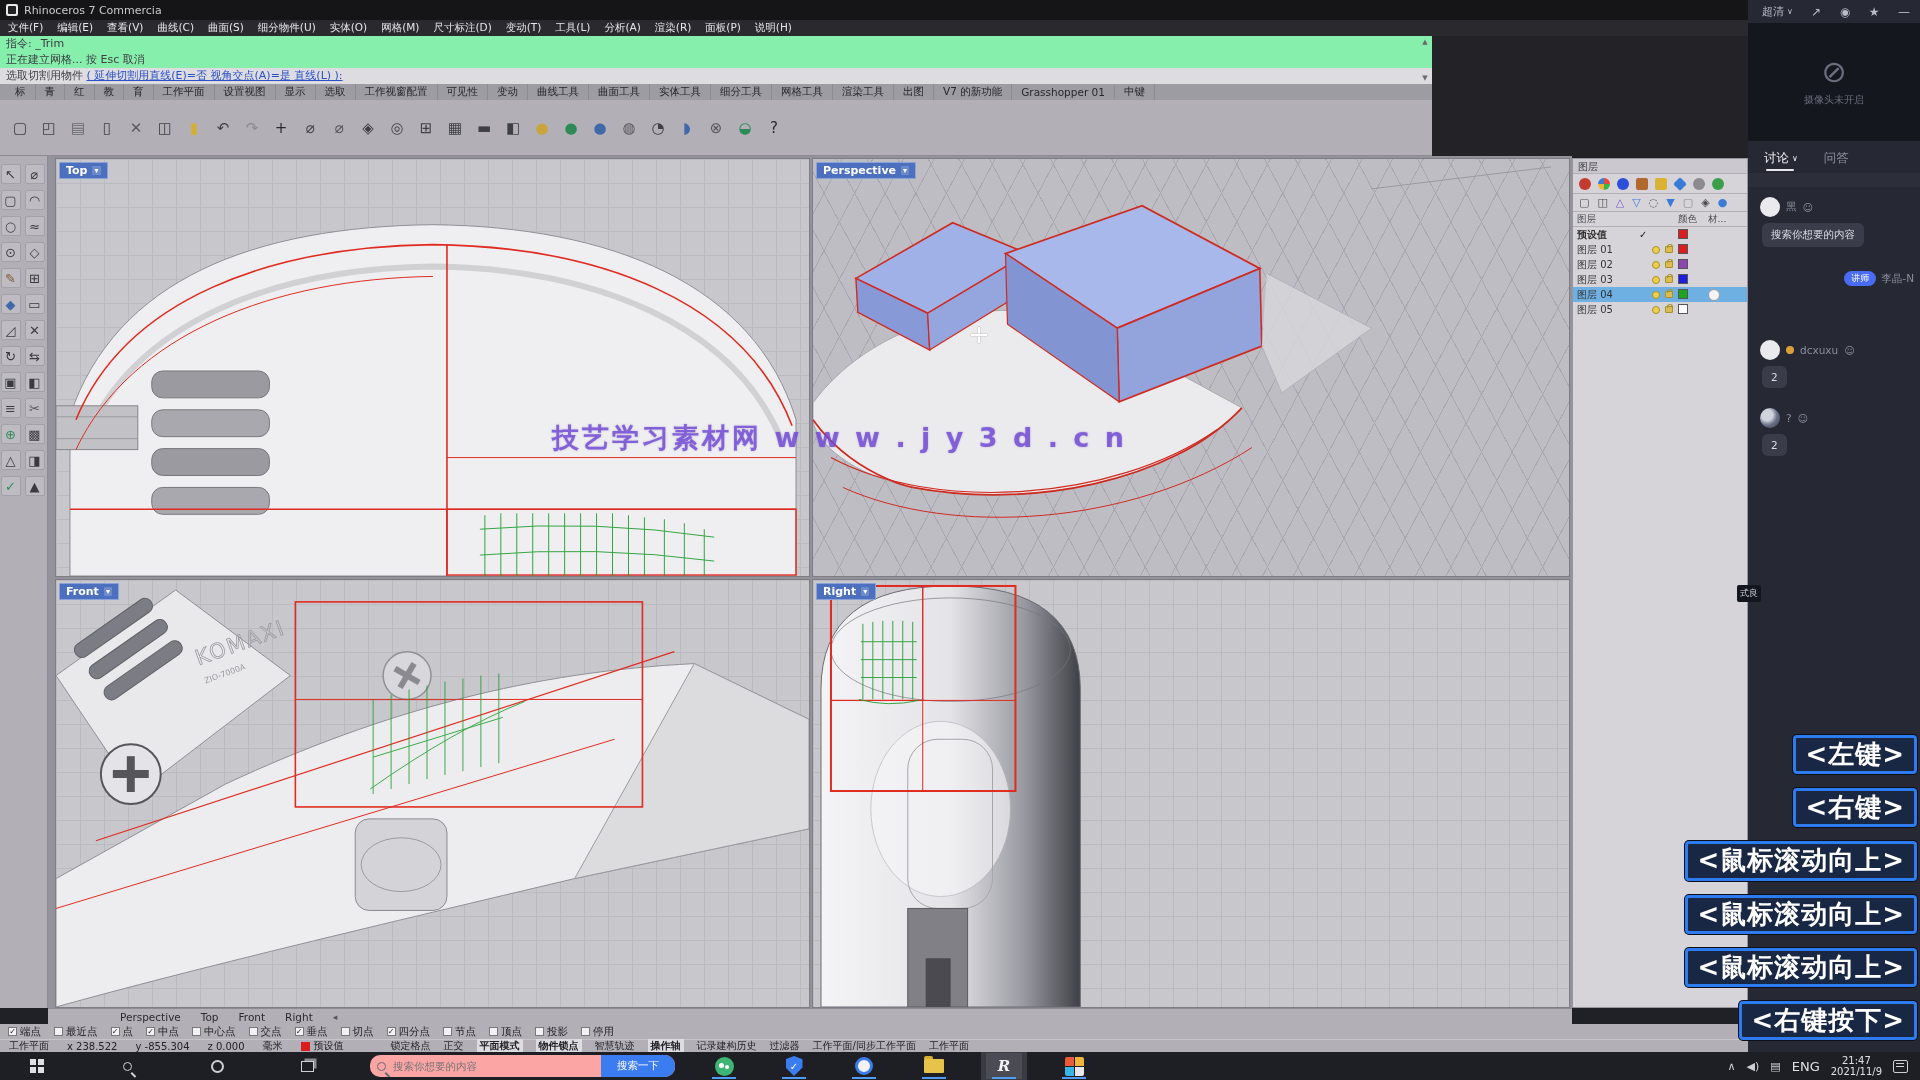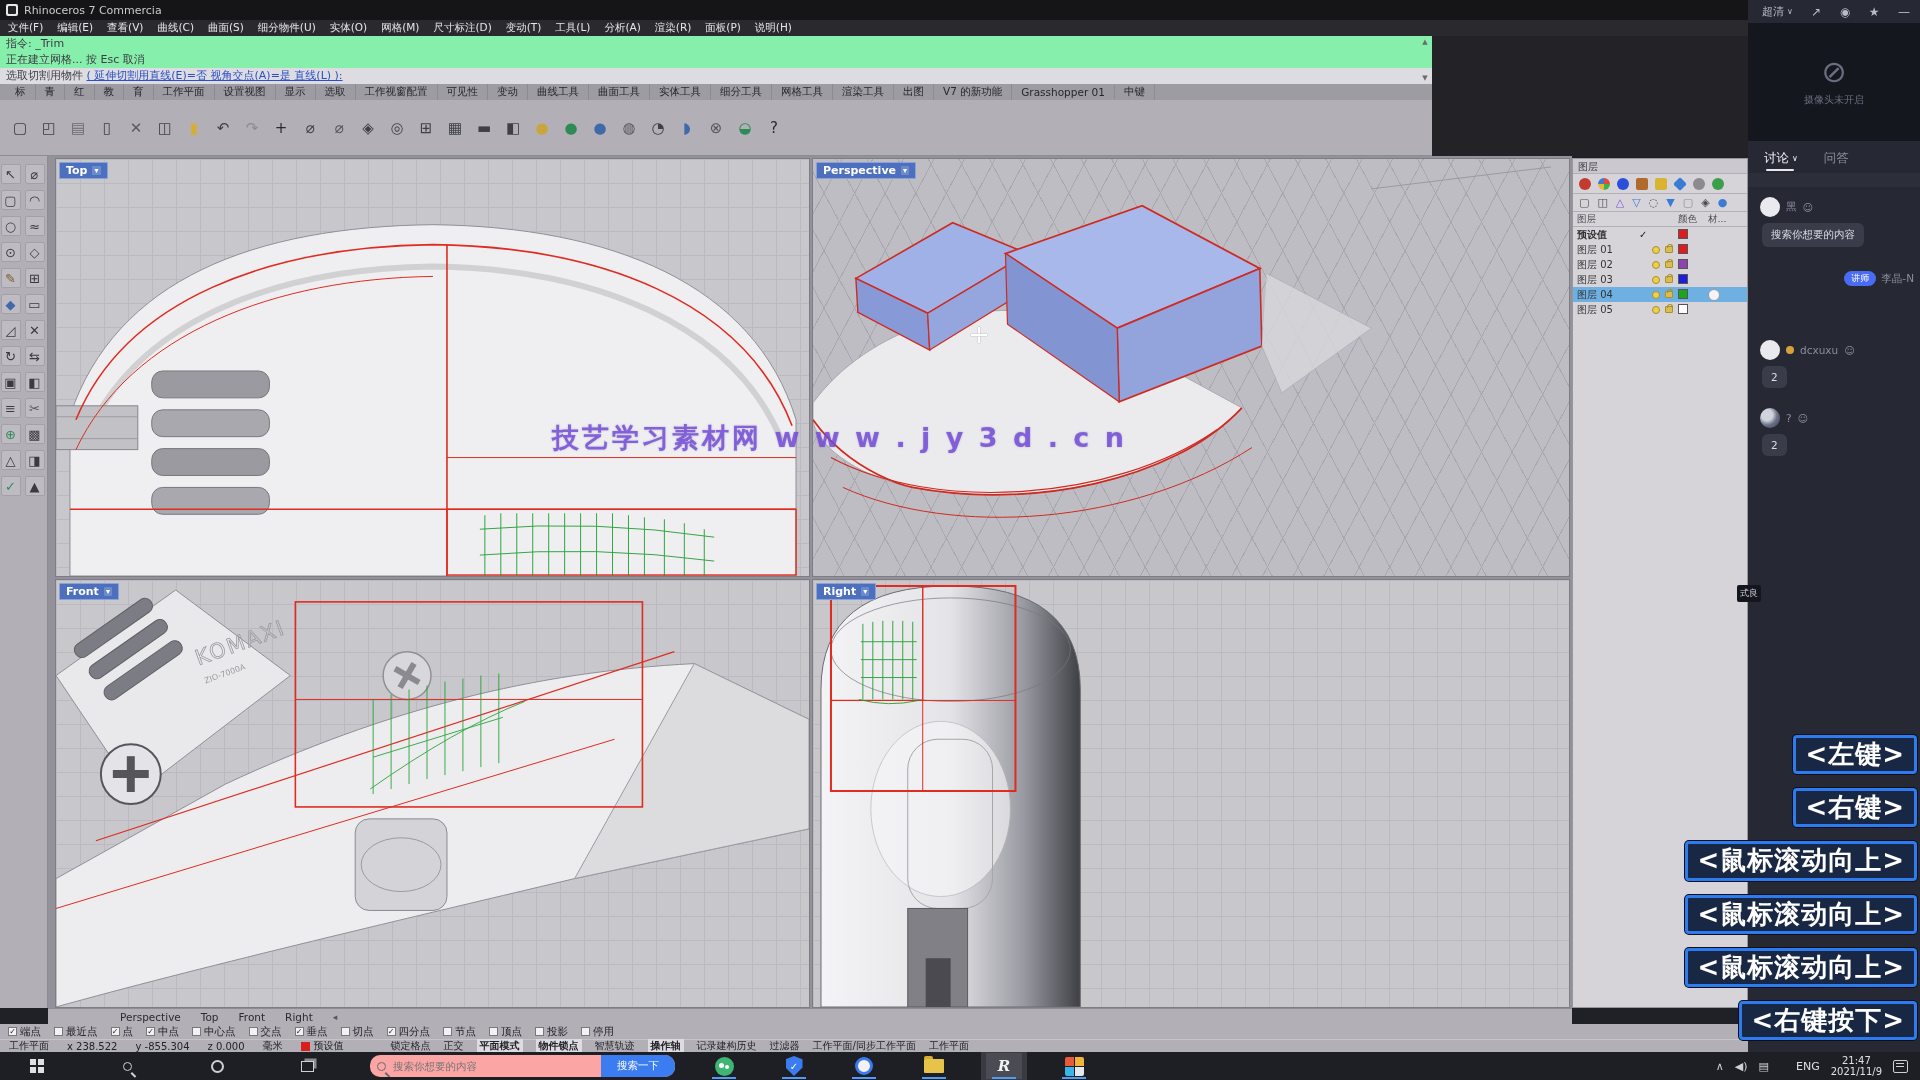--- a/index.html
+++ b/index.html
@@ -742,7 +742,7 @@
     <span class="tic">∧</span>
     <span class="tic">◀)</span>
     <span class="tic">▤</span>
-    <span style="font-size:11px;margin-left:16px;">ENG</span>
+    <span style="font-size:13px;">ENG</span>
     <span class="clockblk">
       <div>21:47</div>
       <div>2021/11/9</div>

